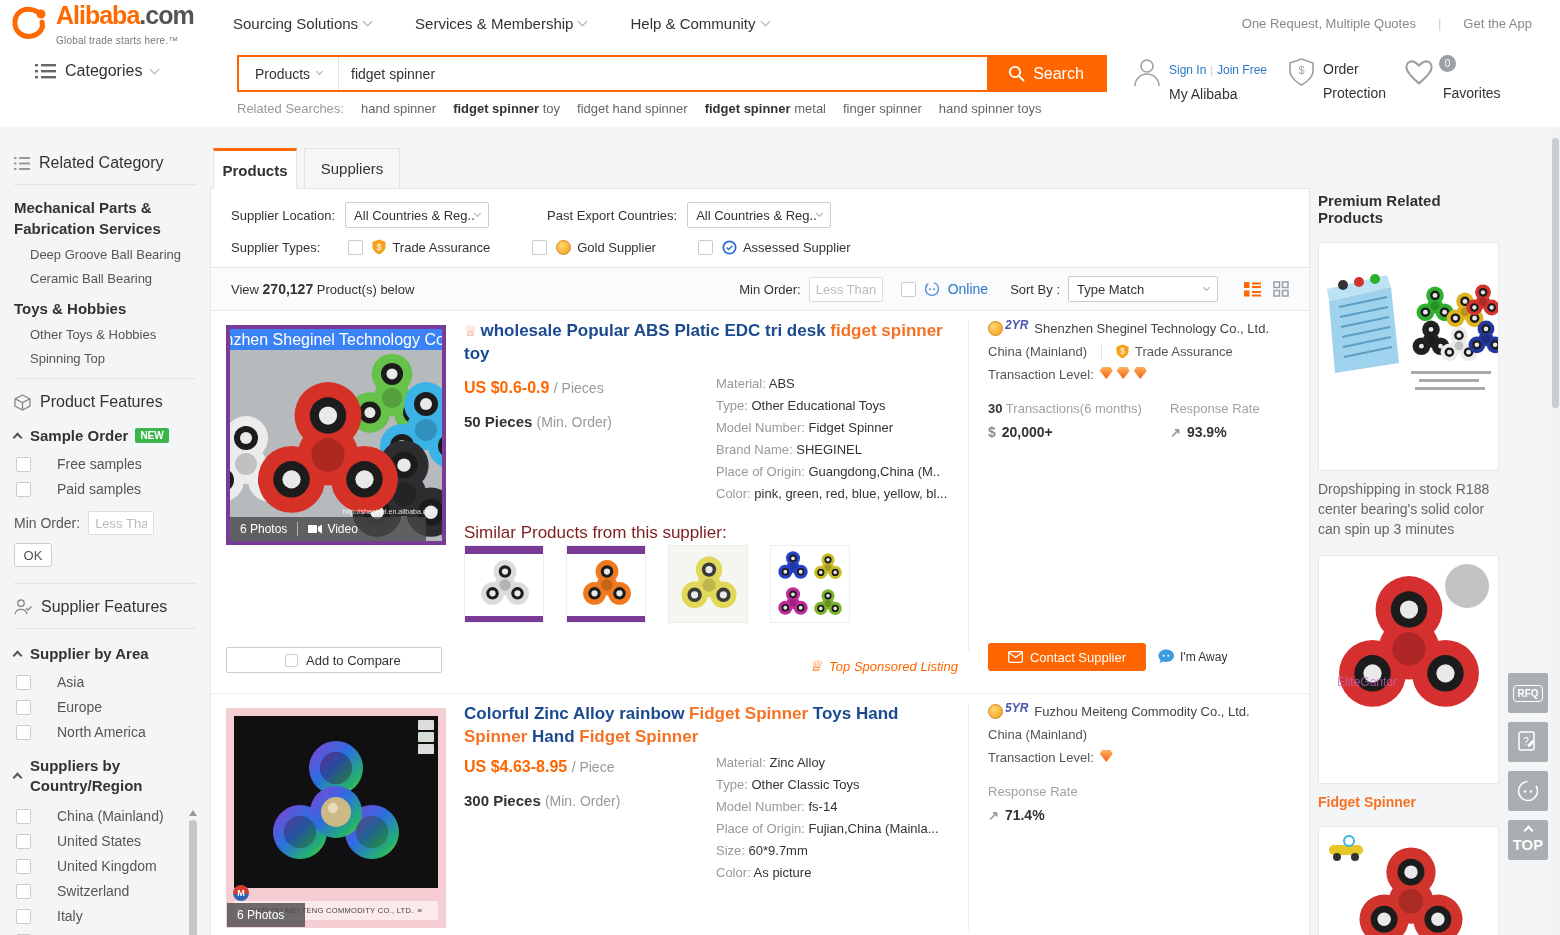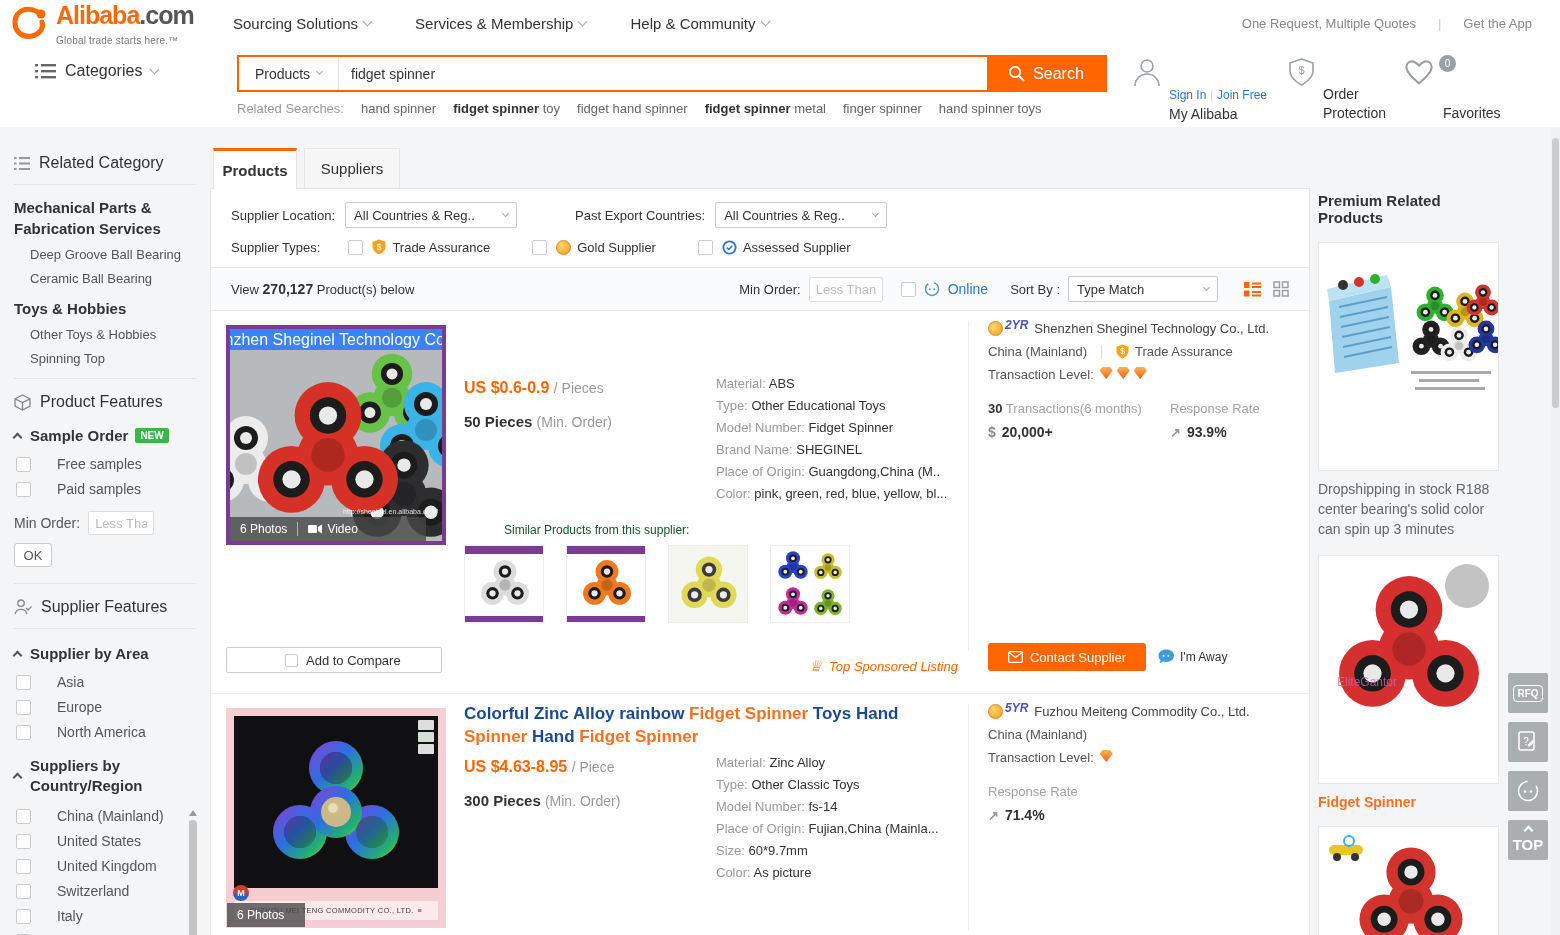--- a/index.html
+++ b/index.html
@@ -31,7 +31,7 @@
   .sbtn { width:118px; background:#ff6600; border:none; color:#fff; font-size:16px; display:flex; align-items:center; justify-content:center; gap:8px; cursor:pointer; font-family:"Liberation Sans",sans-serif; }
   .account { position:absolute; left:1133px; top:9px; display:flex; gap:0; }
   .acc-item { display:flex; align-items:flex-start; gap:8px; cursor:pointer; }
-  .acc-lines { font-size:14px; color:#333; line-height:19px; white-space:nowrap;margin-top:28px; }
+  .acc-lines { font-size:14px; color:#333; line-height:24px; white-space:nowrap; }
   .acc-blue { color:#2e77c8; font-size:12px; }
   .acc-pipe { color:#ccc; font-size:11px; }
   .ord { position:absolute; left:1288px; top:9px; }

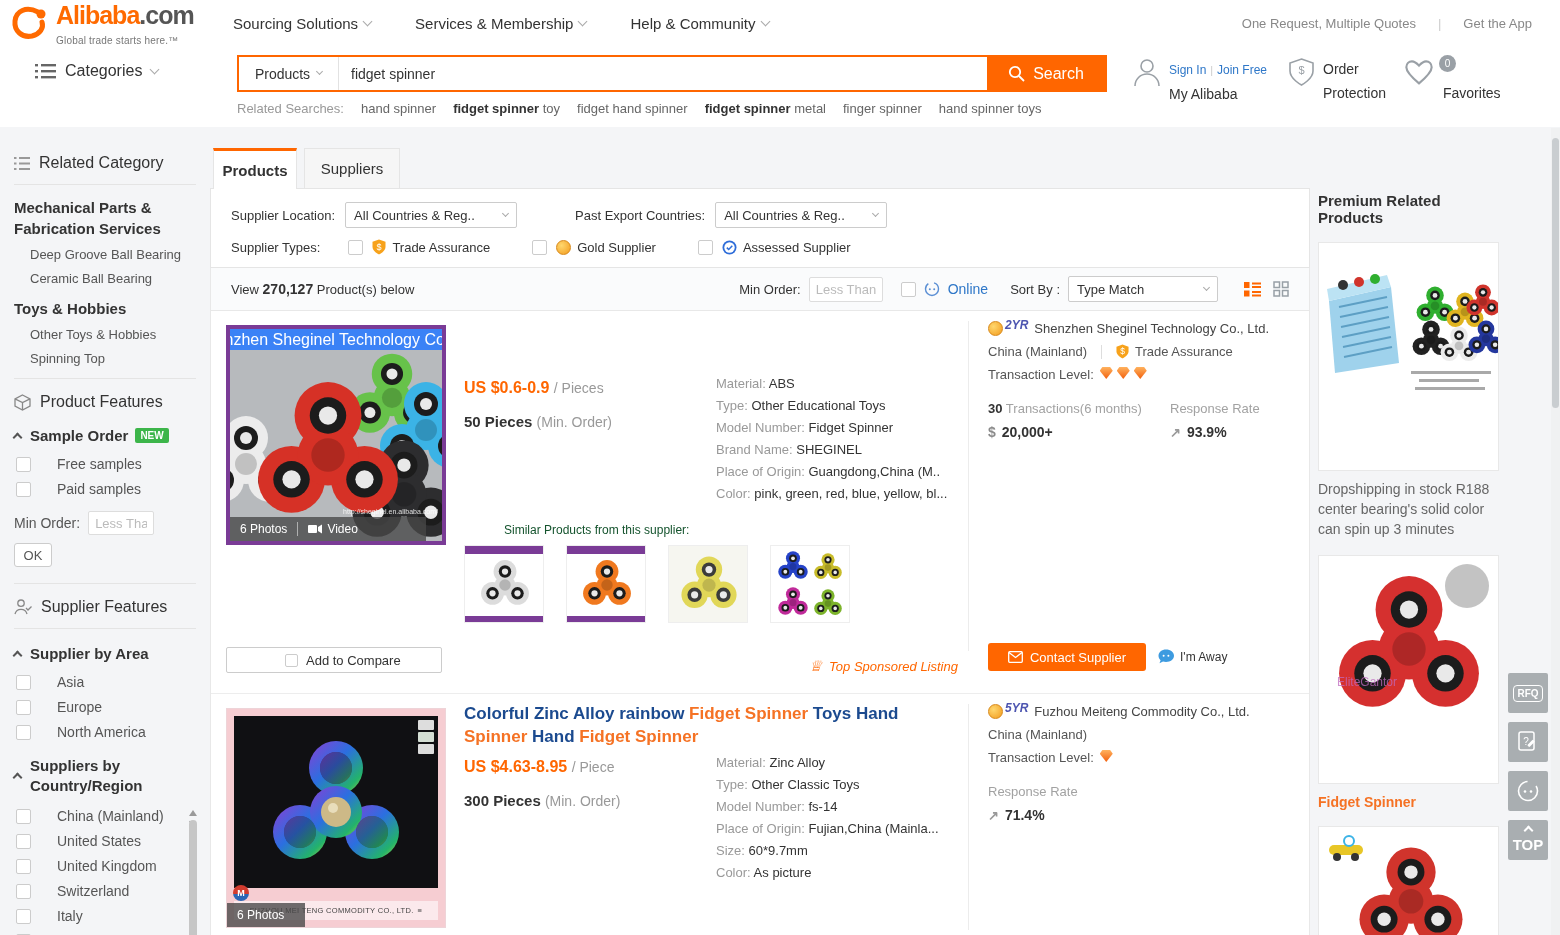--- a/index.html
+++ b/index.html
@@ -77,7 +77,7 @@
   .flabel { margin-right:10px; }
   .flabel.past { margin-left:58px; }
   .select { height:26px; border:1px solid #ccc; border-radius:2px; background:#fff; display:flex; align-items:center; justify-content:space-between; padding:0 8px; font-size:13px; color:#333; cursor:pointer; }
-  .select.loc { width:172px; }
+  .select.loc { width:144px; }
   .type-opt { display:flex; align-items:center; gap:6px; margin-right:42px; cursor:pointer; }
   .type-opt .cb { margin-right:3px; }
   .toolbar { background:#fafbfc; border:1px solid #e8e8e8; border-top:none; height:43px; display:flex; align-items:center; justify-content:space-between; padding:0 20px; font-size:13px; color:#333; }

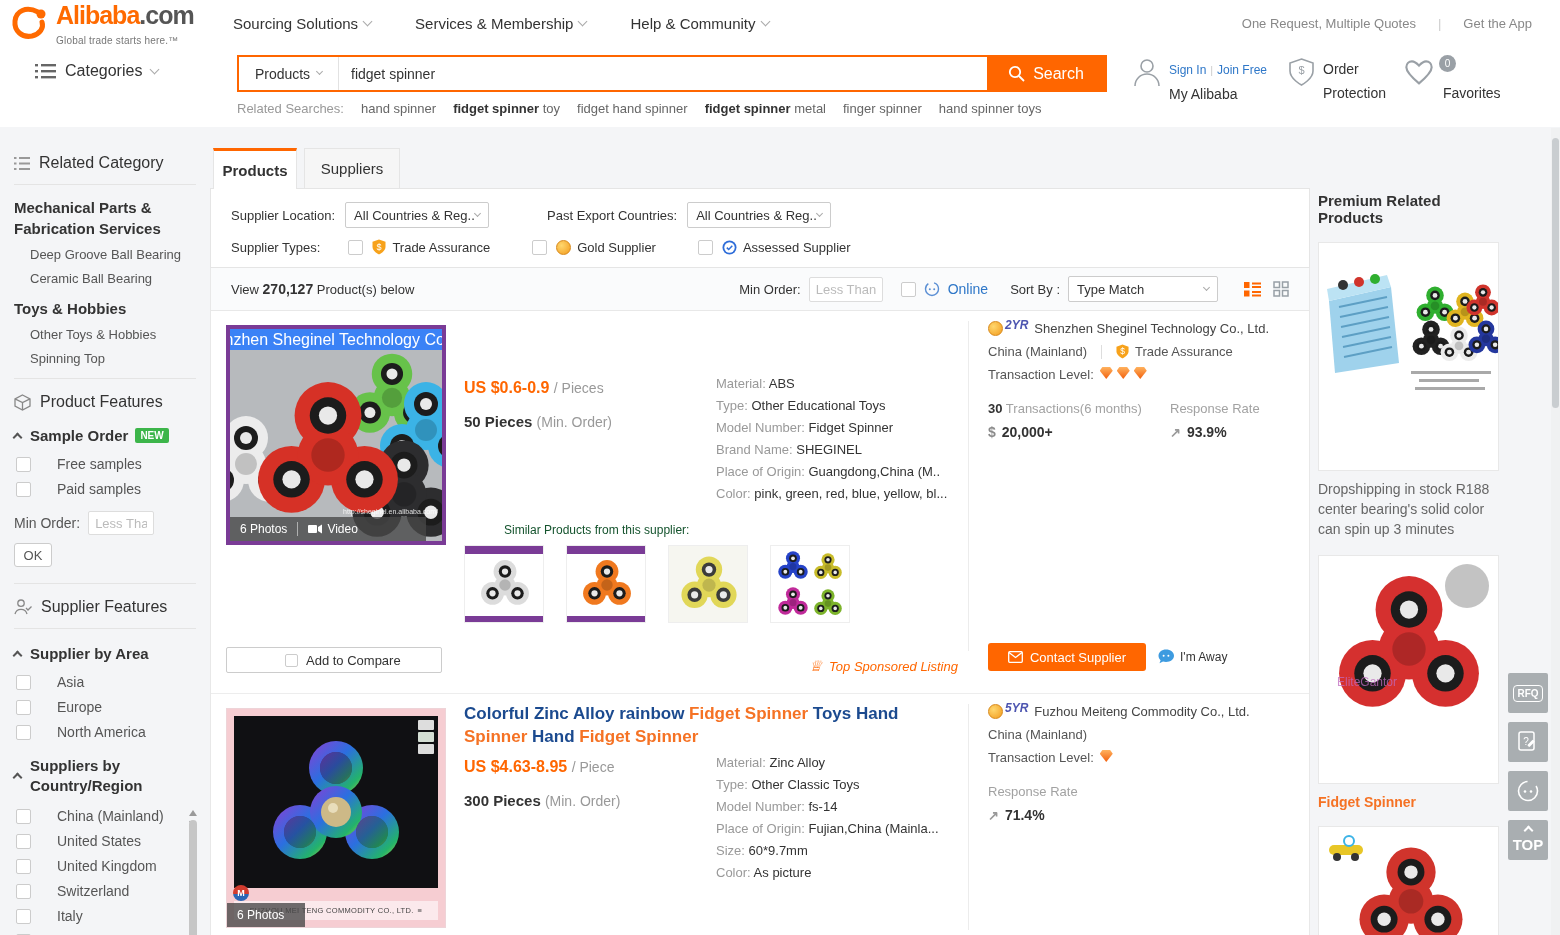--- a/index.html
+++ b/index.html
@@ -536,6 +536,9 @@
             </span>
           </div>
         </div>
+        <h2 class="ptitle">
+          <span class="crown">♕</span><span>wholesale Popular ABS Platic EDC tri desk </span><span class="hl">fidget spinner</span><span> toy</span>
+        </h2>
         <div class="price-line">
           <span class="pr">US $0.6-0.9</span> <span class="unit">/ Pieces</span>
         </div>

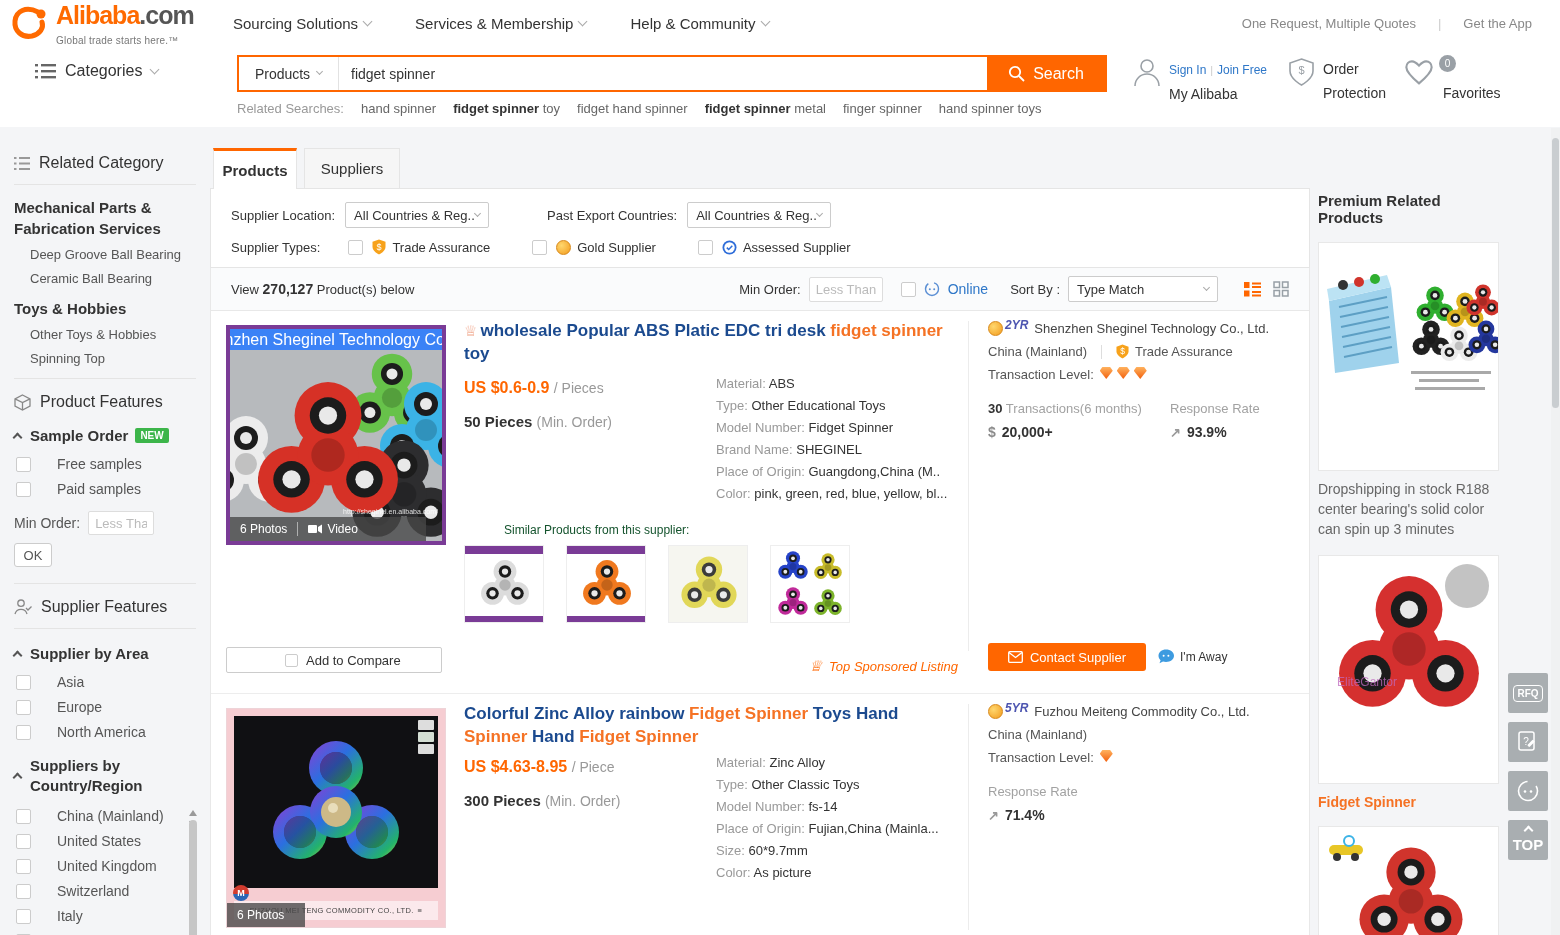--- a/index.html
+++ b/index.html
@@ -127,7 +127,7 @@
   .pcard.p2 .specs { top:58px; }
   .specs .sl { color:#999; }
   .specs .sv { color:#333; }
-  .similar-label { position:absolute; left:253px; top:212px; font-size:12px; color:#14532d;margin-left:40px; }
+  .similar-label { position:absolute; left:253px; top:212px; font-size:17px; color:#7f1d1d; }
   .thumbs { position:absolute; left:253px; top:234px; display:flex; gap:22px; }
   .thumb { width:80px; height:78px; background:#fff; border:1px solid #eee; cursor:pointer; }
   .vline { position:absolute; left:757px; top:10px; height:330px; border-left:1px solid #ececec; }

